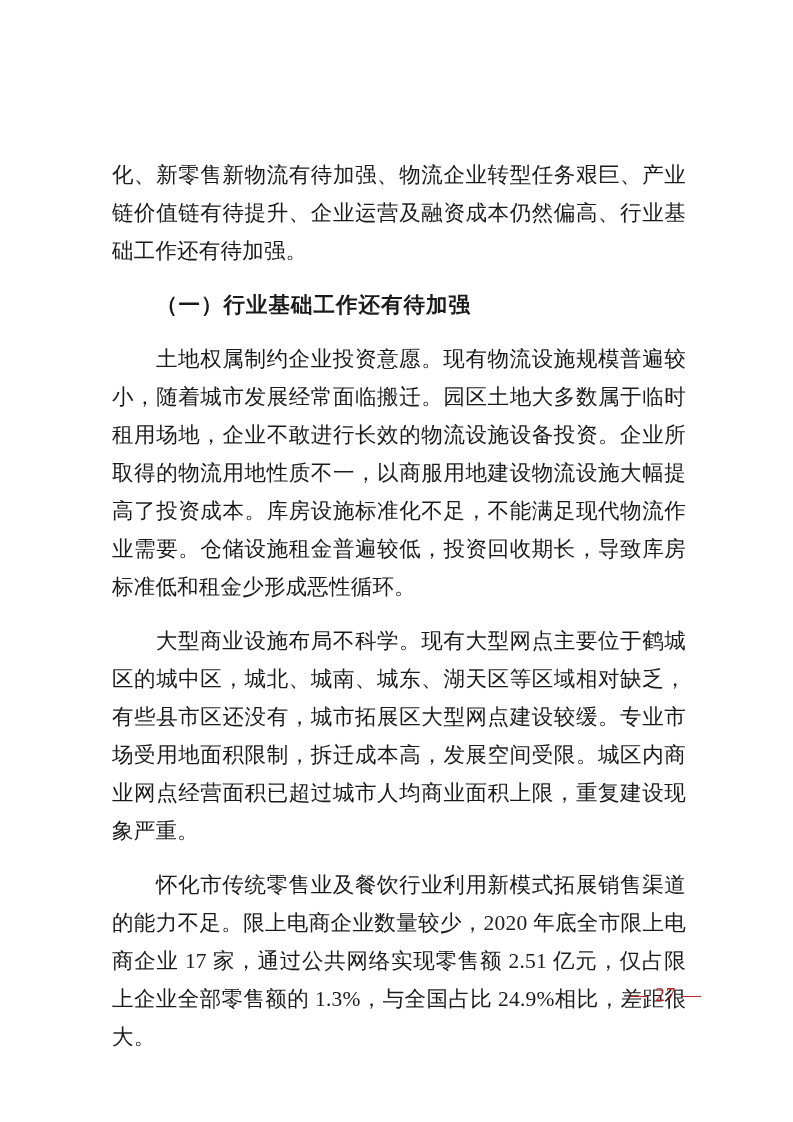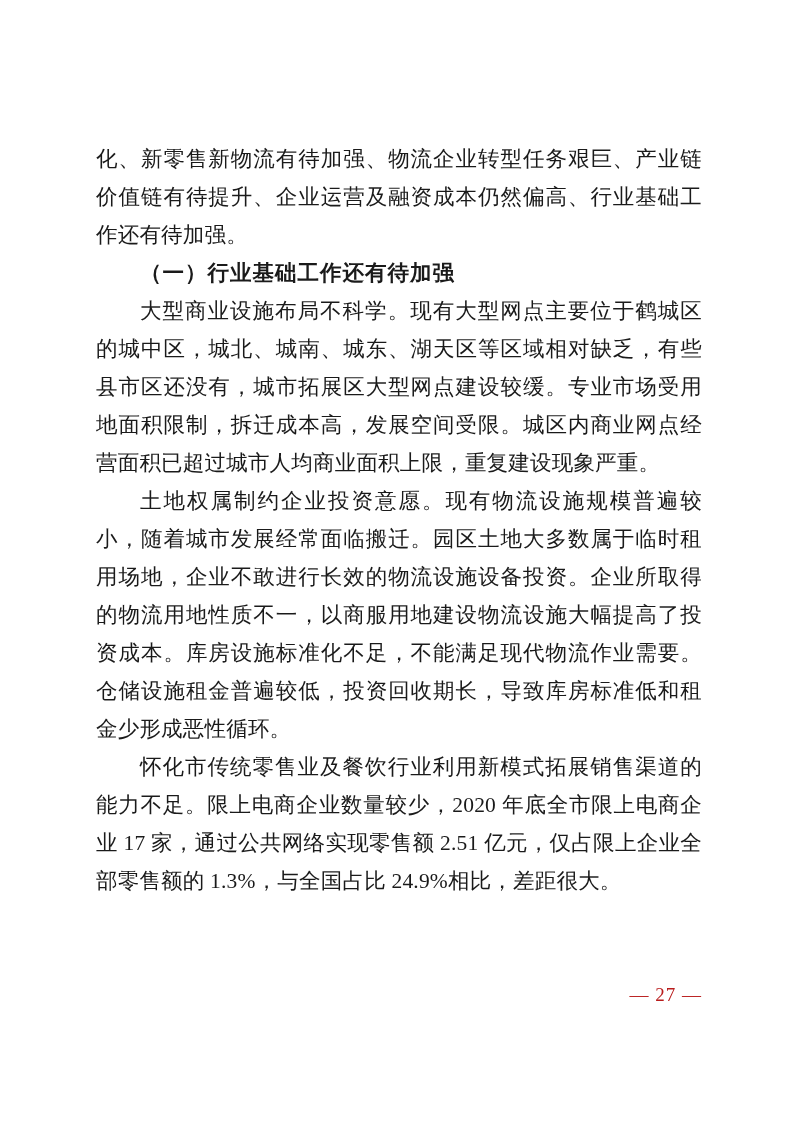--- a/index.html
+++ b/index.html
@@ -28,7 +28,7 @@
     letter-spacing: 0.2px;
   }
   .content p {
-    margin: 0;
+    margin: 16px;
     padding: 0;
   }
   .para-indent {

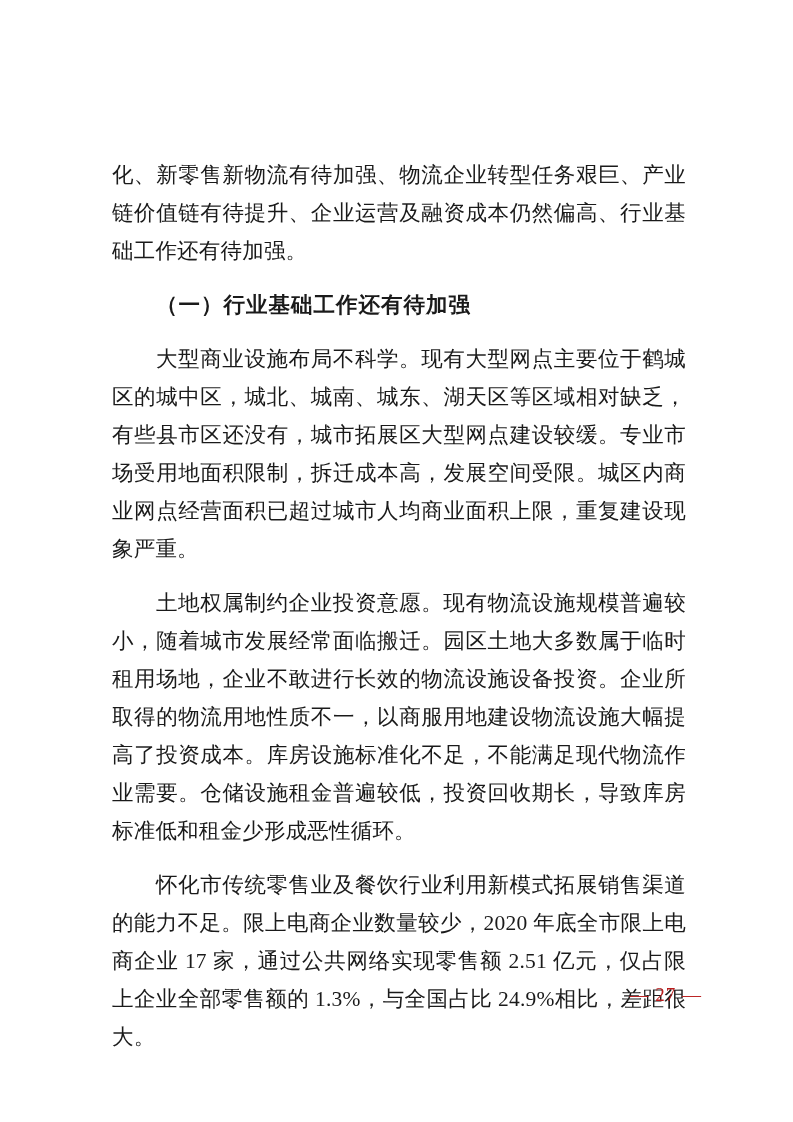--- a/index.html
+++ b/index.html
@@ -57,8 +57,8 @@
   <div class="content">
     <p class="body-text">化、新零售新物流有待加强、物流企业转型任务艰巨、产业链价值链有待提升、企业运营及融资成本仍然偏高、行业基础工作还有待加强。</p>
     <p class="section-heading">（一）行业基础工作还有待加强</p>
+    <p class="body-text para-indent">土地权属制约企业投资意愿。现有物流设施规模普遍较小，随着城市发展经常面临搬迁。园区土地大多数属于临时租用场地，企业不敢进行长效的物流设施设备投资。企业所取得的物流用地性质不一，以商服用地建设物流设施大幅提高了投资成本。库房设施标准化不足，不能满足现代物流作业需要。仓储设施租金普遍较低，投资回收期长，导致库房标准低和租金少形成恶性循环。</p>
     <p class="body-text para-indent">大型商业设施布局不科学。现有大型网点主要位于鹤城区的城中区，城北、城南、城东、湖天区等区域相对缺乏，有些县市区还没有，城市拓展区大型网点建设较缓。专业市场受用地面积限制，拆迁成本高，发展空间受限。城区内商业网点经营面积已超过城市人均商业面积上限，重复建设现象严重。</p>
-    <p class="body-text para-indent">土地权属制约企业投资意愿。现有物流设施规模普遍较小，随着城市发展经常面临搬迁。园区土地大多数属于临时租用场地，企业不敢进行长效的物流设施设备投资。企业所取得的物流用地性质不一，以商服用地建设物流设施大幅提高了投资成本。库房设施标准化不足，不能满足现代物流作业需要。仓储设施租金普遍较低，投资回收期长，导致库房标准低和租金少形成恶性循环。</p>
     <p class="body-text para-indent">怀化市传统零售业及餐饮行业利用新模式拓展销售渠道的能力不足。限上电商企业数量较少，2020 年底全市限上电商企业 17 家，通过公共网络实现零售额 2.51 亿元，仅占限上企业全部零售额的 1.3%，与全国占比 24.9%相比，差距很大。</p>
   </div>
   <div class="page-number">— 27 —</div>

